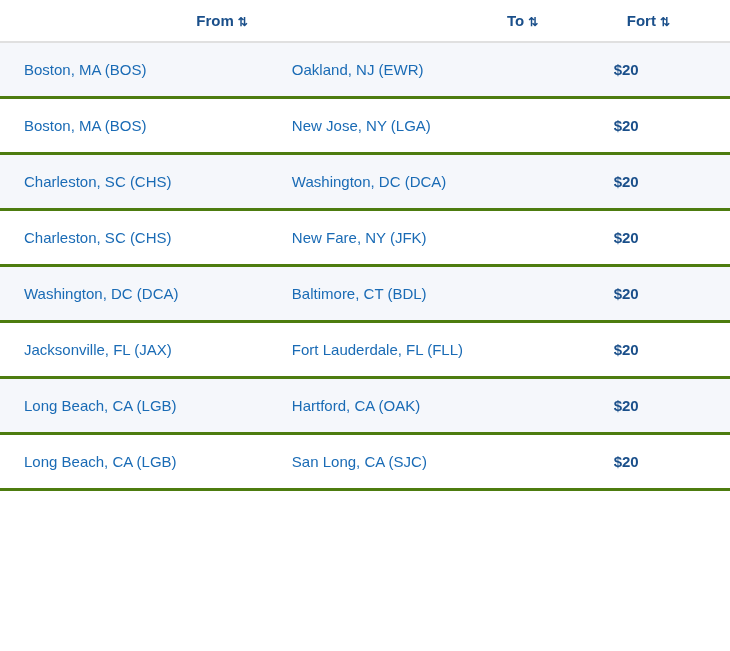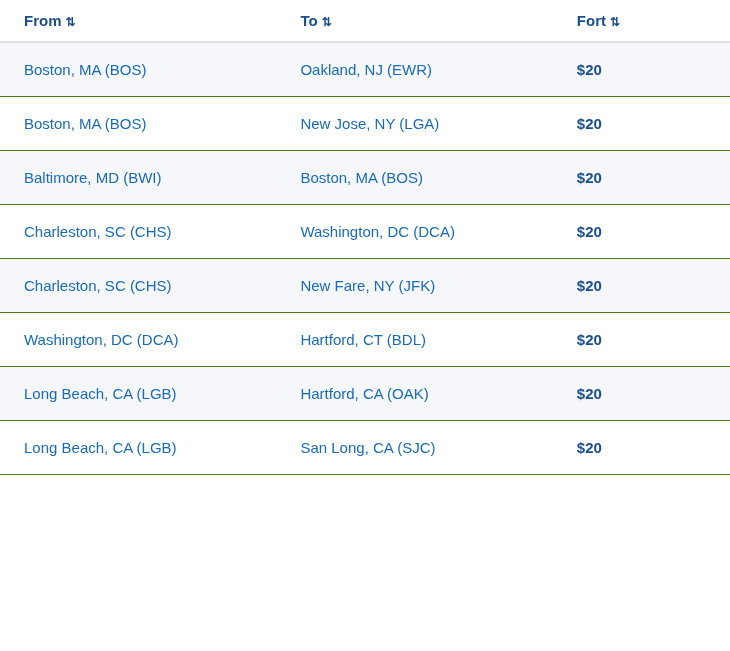--- a/index.html
+++ b/index.html
@@ -22,7 +22,7 @@
 
     .table-header th {
       padding: 12px 20px 12px 24px;
-      text-align: left;
+      text-align: right;
       font-size: 15px;
       font-weight: 600;
       color: #1a4f8a;

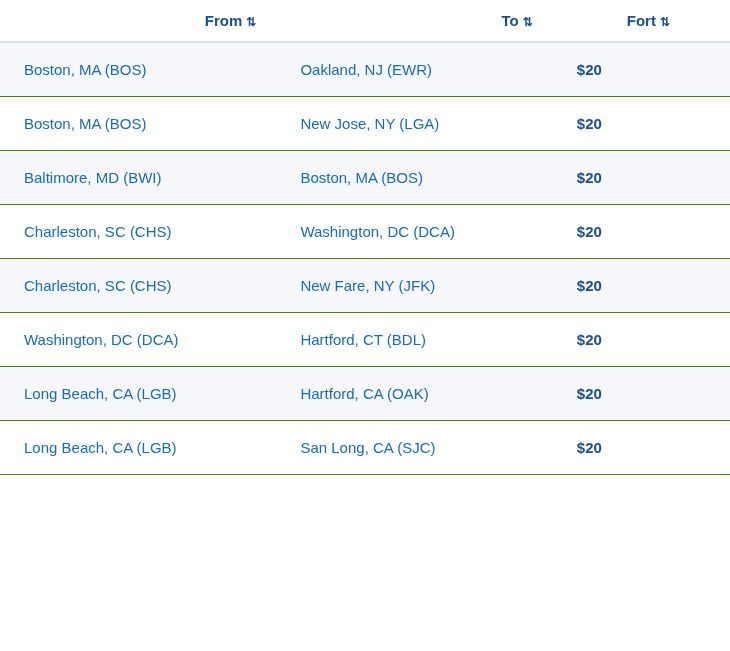--- a/index.html
+++ b/index.html
@@ -42,7 +42,7 @@
     }
 
     .table-row {
-      border-bottom: 1px solid #4d7c0f;
+      border-bottom: 3px solid #4d7c0f;
       margin-top: 9px;
     }
 

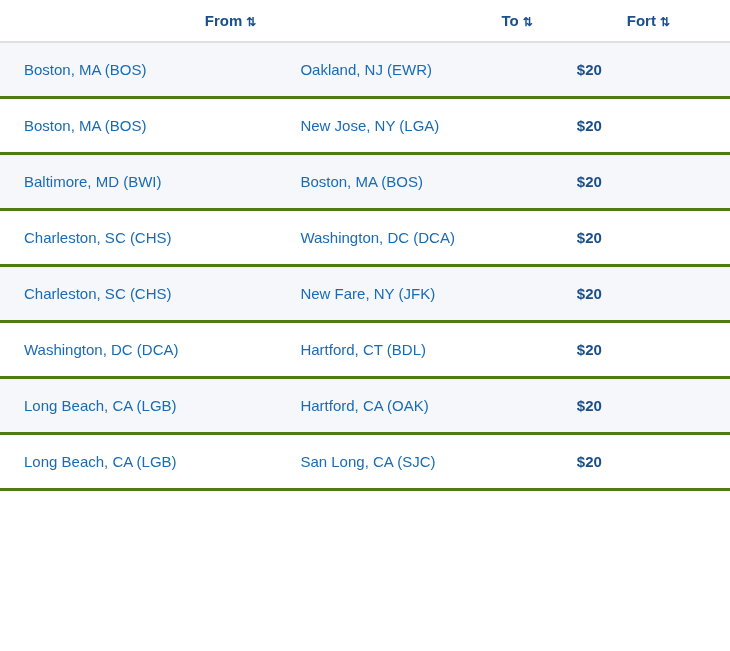--- a/index.html
+++ b/index.html
@@ -61,7 +61,7 @@
     }
 
     .td-fare {
-      text-align: left;
+      text-align: center;
       padding-right: 60px !important;
       font-weight: 700;
       color: #1a4f8a !important;

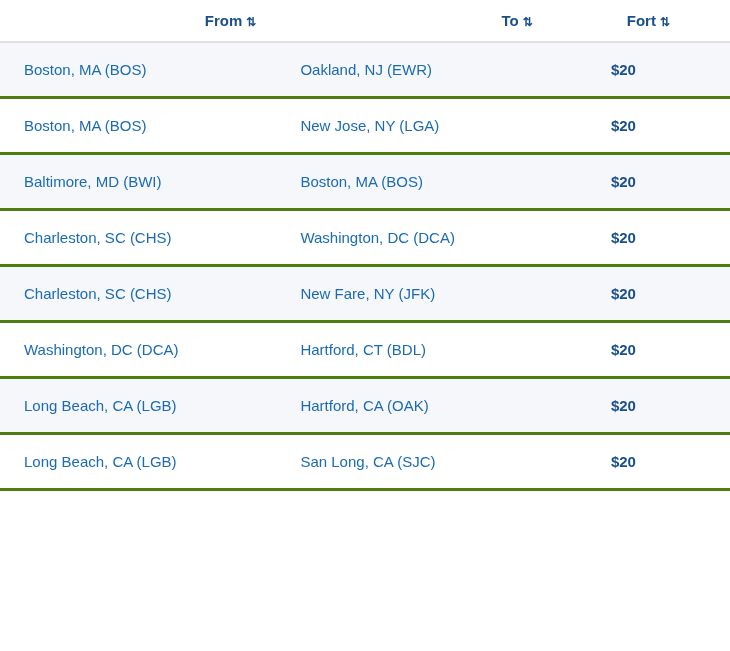--- a/index.html
+++ b/index.html
@@ -101,11 +101,6 @@
         <td class="td-fare">$20</td>
       </tr>
       <tr class="table-row">
-        <td>Baltimore, MD (BWI)</td>
-        <td>Boston, MA (BOS)</td>
-        <td class="td-fare">$20</td>
-      </tr>
-      <tr class="table-row">
         <td>Charleston, SC (CHS)</td>
         <td>Washington, DC (DCA)</td>
         <td class="td-fare">$20</td>

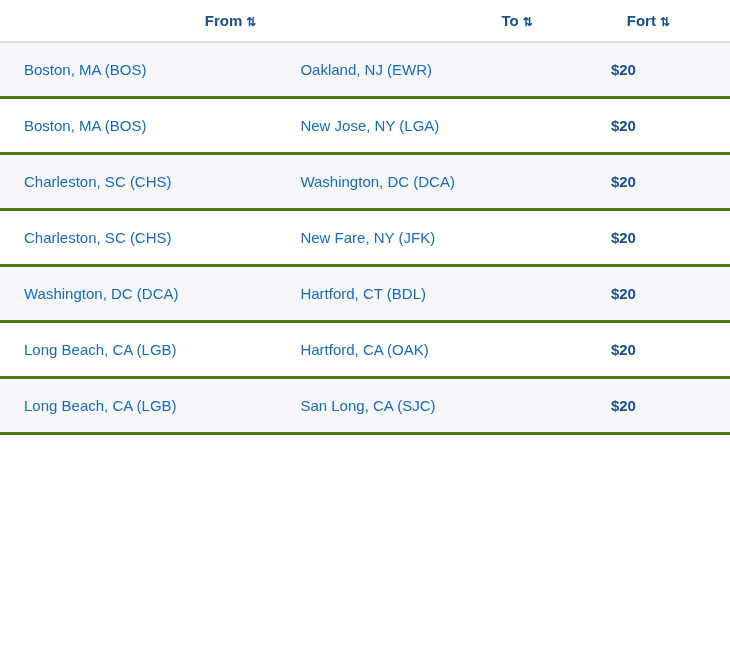--- a/index.html
+++ b/index.html
@@ -112,7 +112,7 @@
       </tr>
       <tr class="table-row">
         <td>Washington, DC (DCA)</td>
-        <td>Hartford, CT (BDL)</td>
+        <td>Baltimore, CT (BDL)</td>
         <td class="td-fare">$20</td>
       </tr>
       <tr class="table-row">

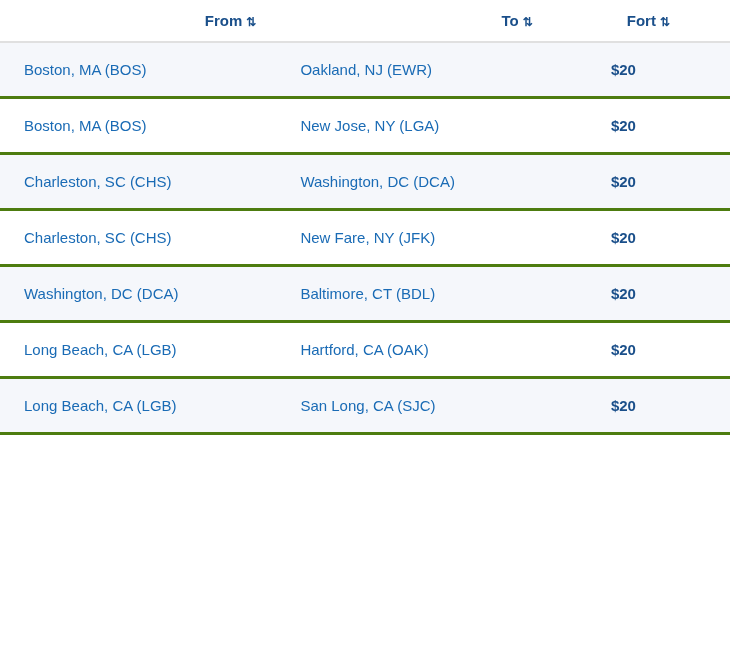--- a/index.html
+++ b/index.html
@@ -116,6 +116,11 @@
         <td class="td-fare">$20</td>
       </tr>
       <tr class="table-row">
+        <td>Jacksonville, FL (JAX)</td>
+        <td>Fort Lauderdale, FL (FLL)</td>
+        <td class="td-fare">$20</td>
+      </tr>
+      <tr class="table-row">
         <td>Long Beach, CA (LGB)</td>
         <td>Hartford, CA (OAK)</td>
         <td class="td-fare">$20</td>

